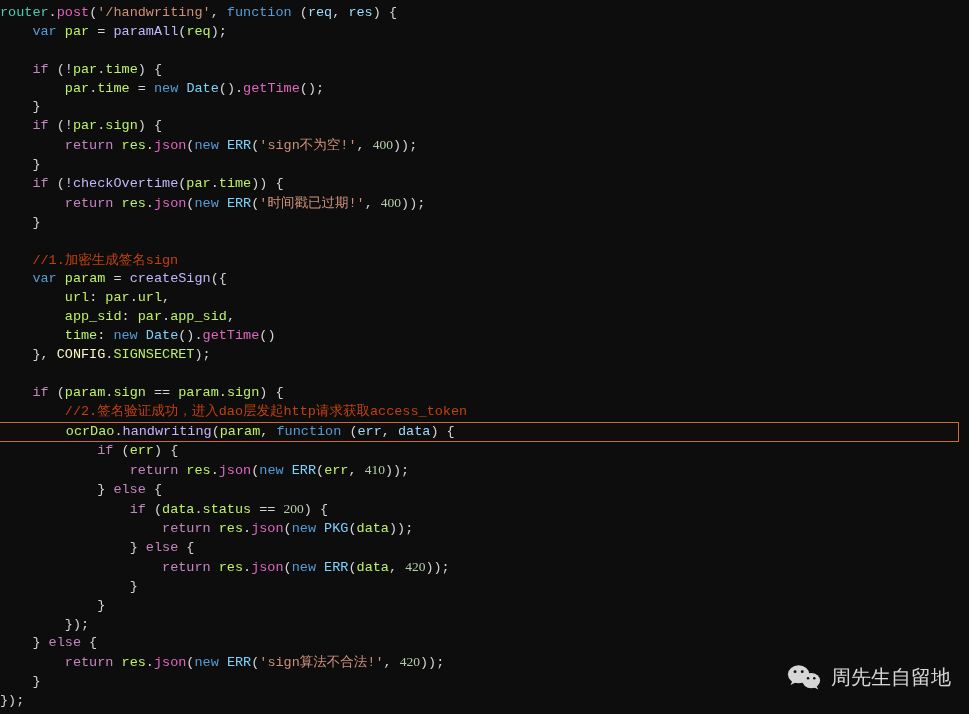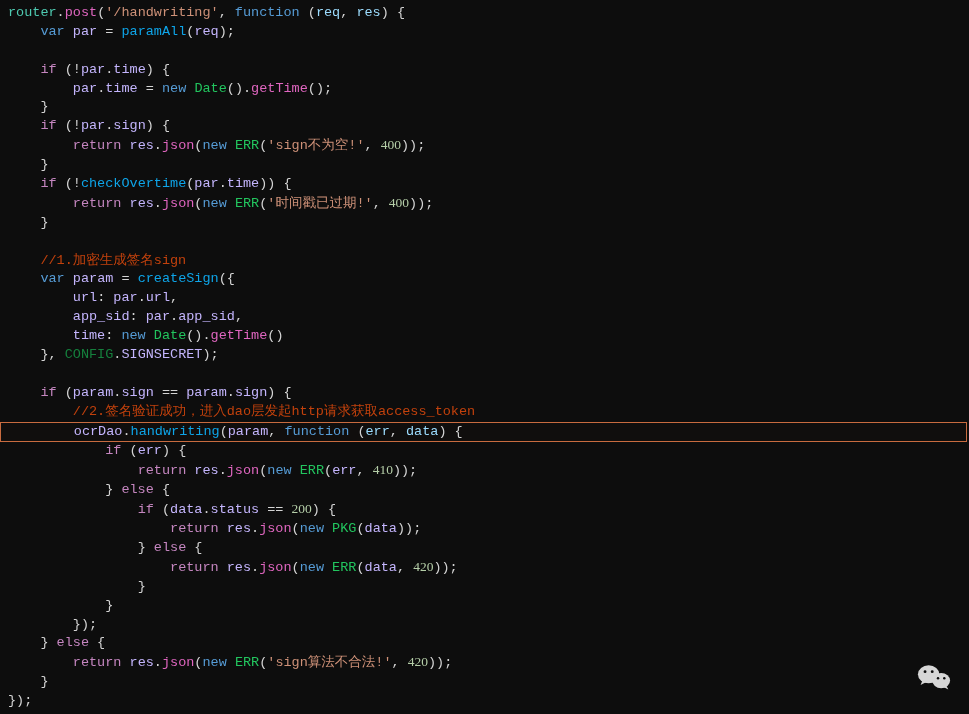--- a/index.html
+++ b/index.html
@@ -15,7 +15,7 @@
     position: relative;
   }
   .code-area {
-    padding: 4px 0 0 8px;
+    padding: 4px 0 0 0;
     white-space: pre;
   }
   .line { display: block; }

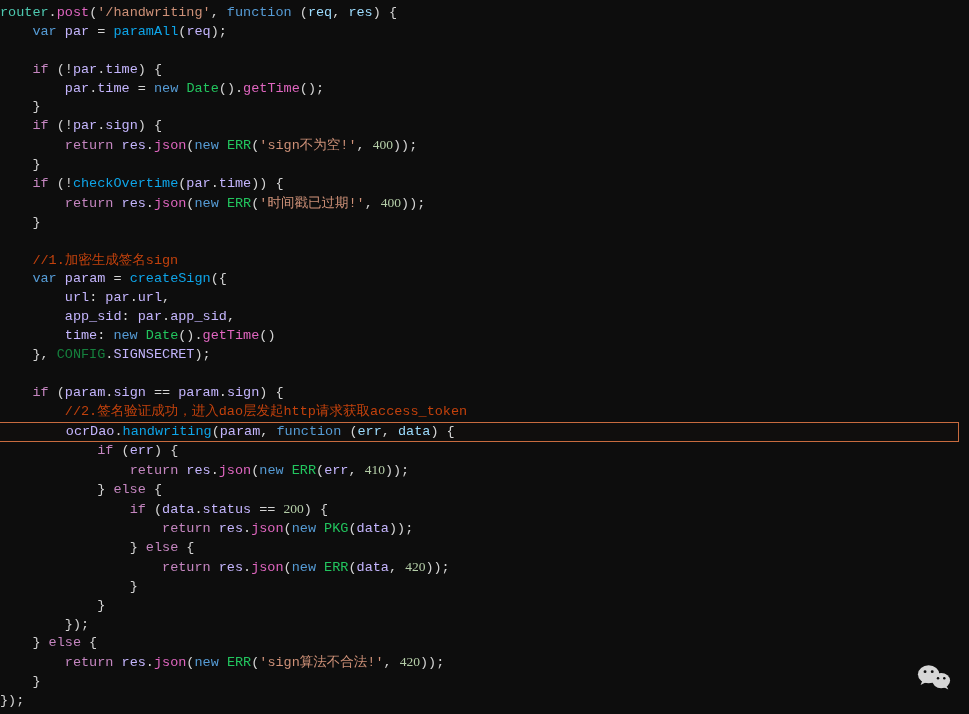--- a/index.html
+++ b/index.html
@@ -33,7 +33,7 @@
   .kw3 { color: #c586c0; text-align: right; }       
   .fn  { color: #0ea5e9; }       
   .fn2 { color: #e066c0; }       
-  .prop{ color: #c4b5fd; }       
+  .prop{ color: #bef264; }       
   .str { color: #ce9178; }       
   .num { color: #b5cea8; font-family: Liberation Serif, serif; }       
   .cls { color: #22c55e; text-align: right; }       

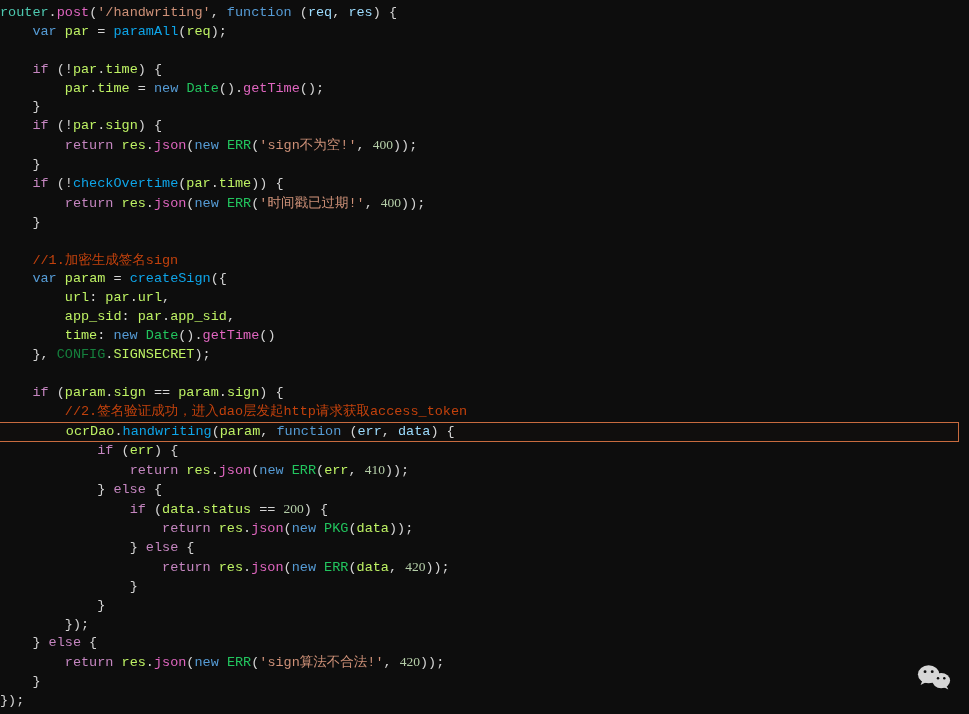--- a/index.html
+++ b/index.html
@@ -31,7 +31,7 @@
   .kw1 { color: #4ec9b0; }       
   .kw2 { color: #569cd6; }       
   .kw3 { color: #c586c0; text-align: right; }       
-  .fn  { color: #0ea5e9; }       
+  .fn  { color: #c4b5fd; }       
   .fn2 { color: #e066c0; }       
   .prop{ color: #bef264; }       
   .str { color: #ce9178; }       

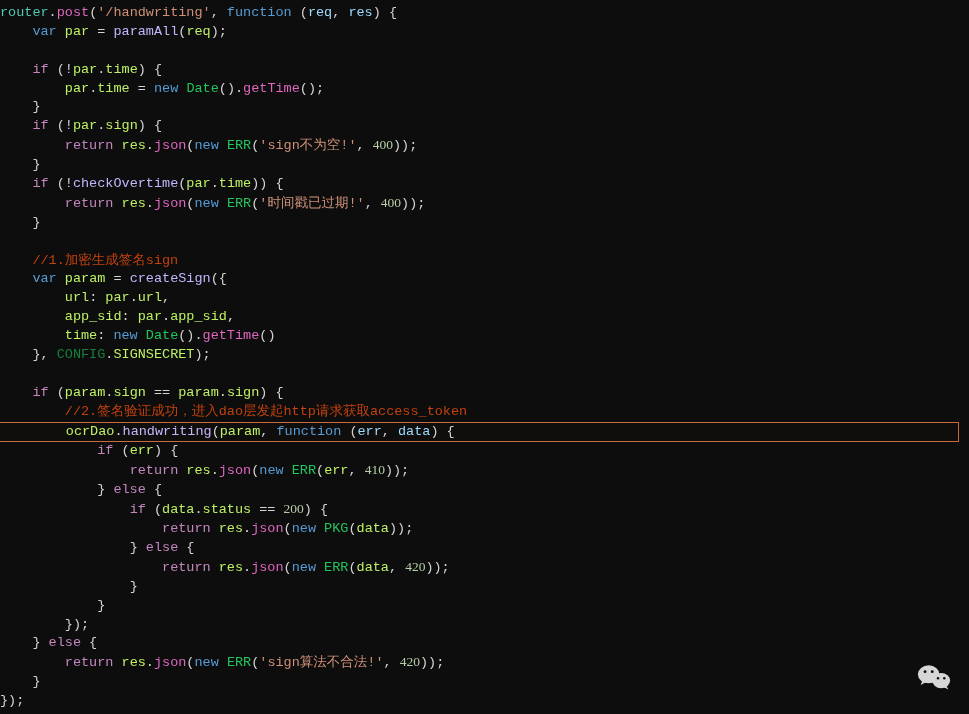--- a/index.html
+++ b/index.html
@@ -36,7 +36,7 @@
   .prop{ color: #bef264; }       
   .str { color: #ce9178; }       
   .num { color: #b5cea8; font-family: Liberation Serif, serif; }       
-  .cls { color: #22c55e; text-align: right; }       
+  .cls { color: #7dd3fc; text-align: right; }       
   .cmt { color: #c2410c; }       
   .param { color: #9cdcfe; }     
   .punc { color: #d4d4d4; }

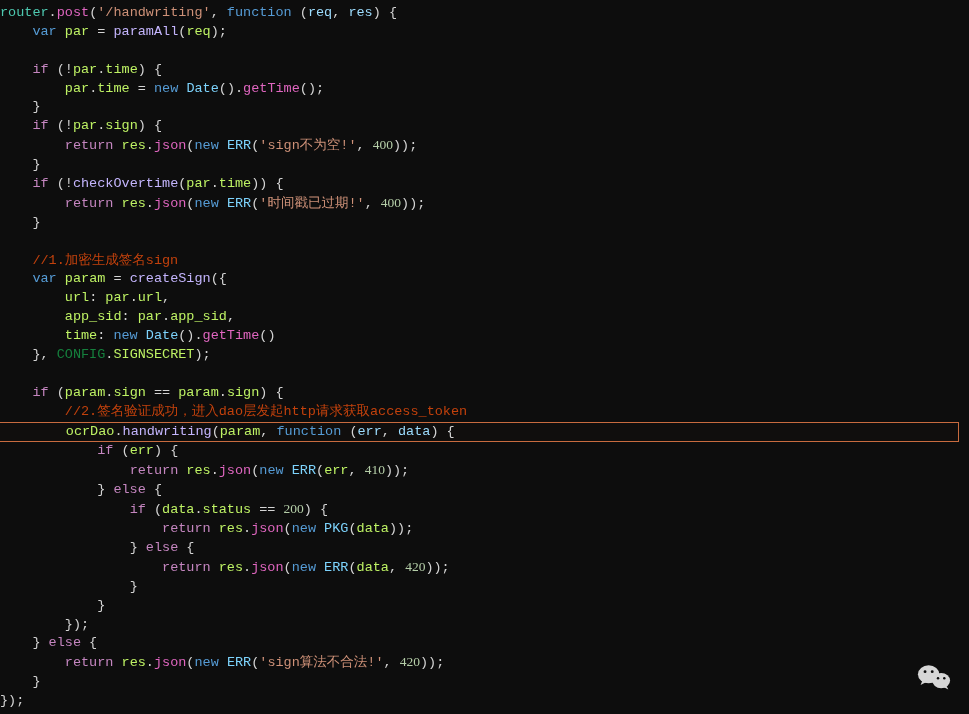--- a/index.html
+++ b/index.html
@@ -40,7 +40,7 @@
   .cmt { color: #c2410c; }       
   .param { color: #9cdcfe; }     
   .punc { color: #d4d4d4; }
-  .cons { color: #15803d; }      
+  .cons { color: #fef9c3; }      
 
   .watermark {
     position: absolute;

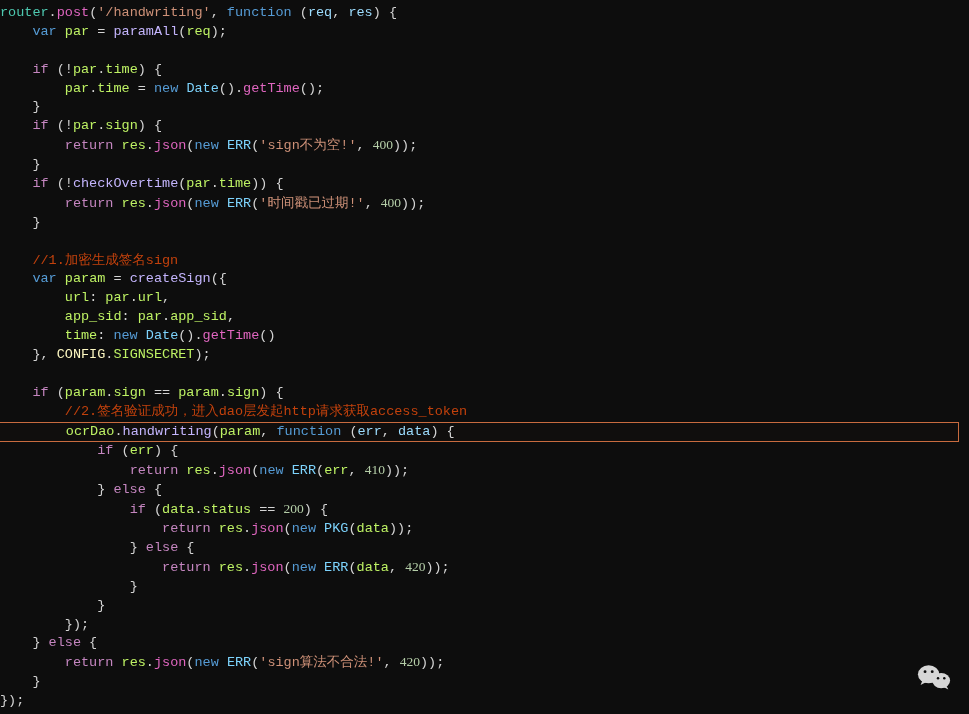--- a/index.html
+++ b/index.html
@@ -77,6 +77,7 @@
       <polygon points="33,26 35,30 29,27"></polygon>
     </svg>
   </span>
+  <span>周先生自留地</span>
 </div>
 
 </body></html>

